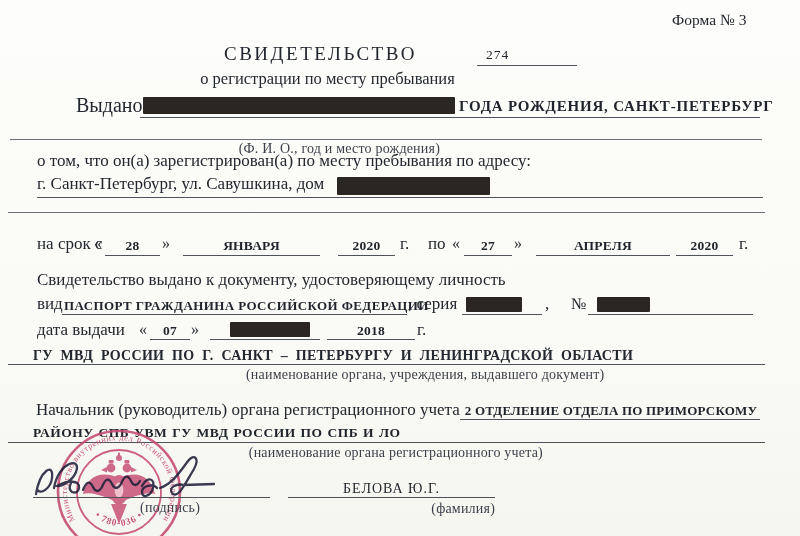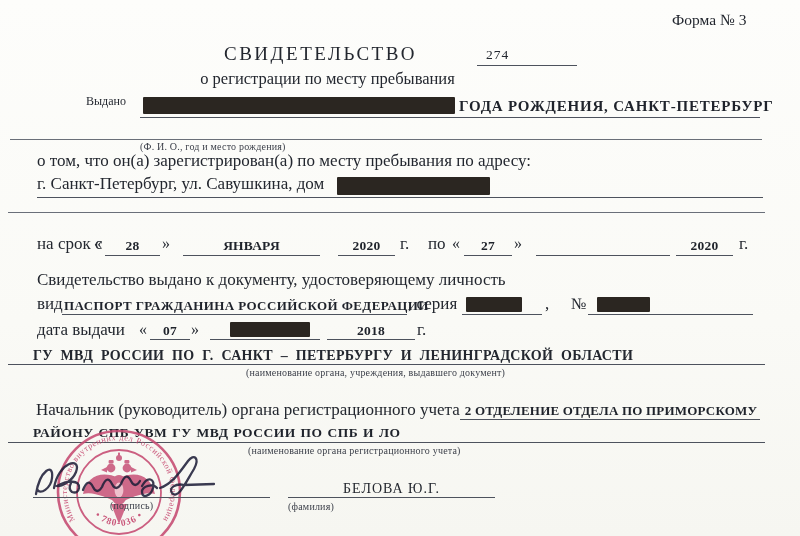--- a/index.html
+++ b/index.html
@@ -30,7 +30,7 @@
   <div class="abs hline" style="left:477px;top:65px;width:100px;"></div>
   <div class="abs" style="left:155px;top:69px;width:345px;text-align:center;font-size:16.5px;">о регистрации по месту пребывания</div>
 
-  <div class="abs txt" style="left:86px;top:94px;font-size:12px;">Выдано</div>
+  <div class="abs txt" style="left:76px;top:94px;font-size:20px;">Выдано</div>
   <div class="abs redact" style="left:143px;top:97px;width:312px;height:17px;"></div>
   <div class="abs bv" style="left:459px;top:98px;font-size:15px;letter-spacing:.8px;">ГОДА РОЖДЕНИЯ, САНКТ-ПЕТЕРБУРГ</div>
   <div class="abs hline" style="left:140px;top:117px;width:620px;"></div>

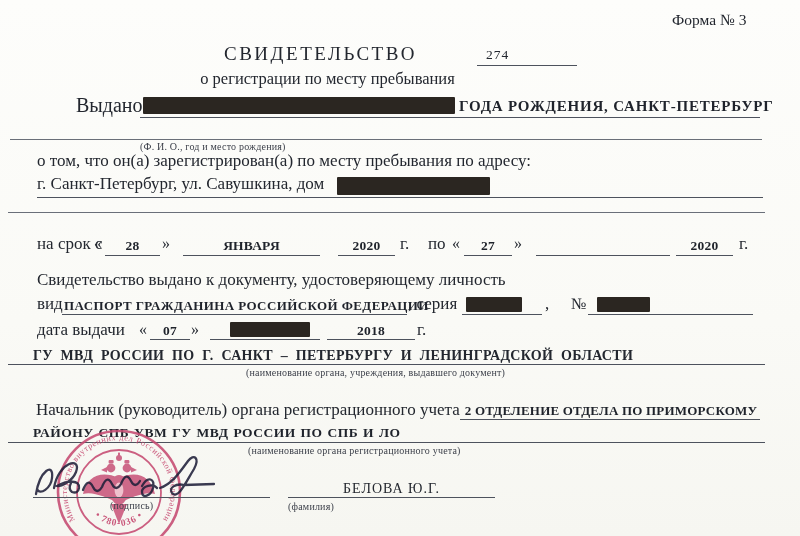--- a/index.html
+++ b/index.html
@@ -11,7 +11,7 @@
   }
   .abs{position:absolute;white-space:nowrap;}
   .txt{font-size:17px;color:#23272f;}
-  .cap{font-size:10px;color:#3b3f49;text-align:left;letter-spacing:.2px;}
+  .cap{font-size:14px;color:#3b3f49;text-align:right;letter-spacing:.2px;}
   .hline{border-top:1.6px solid #4d525d;height:0;}
   .bv{font-weight:bold;color:#1f232b;letter-spacing:.2px;font-size:13.5px;text-align:center;}
   .redact{background:#2b2621;border-radius:1px;}

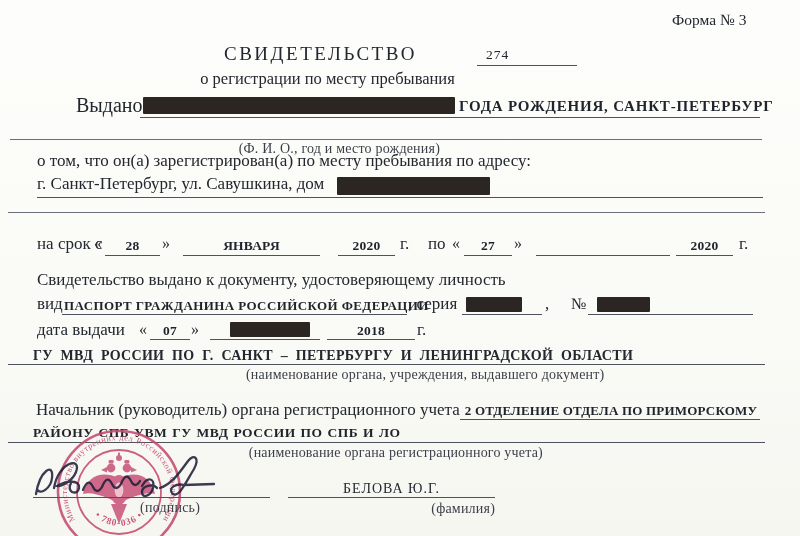--- a/index.html
+++ b/index.html
@@ -55,6 +55,7 @@
   <div class="abs q" style="left:452px;top:235px;">«</div>
   <div class="abs bv" style="left:464px;top:238px;width:48px;">27</div>
   <div class="abs q" style="left:514px;top:235px;">»</div>
+  <div class="abs bv" style="left:536px;top:238px;width:134px;">АПРЕЛЯ</div>
   <div class="abs bv" style="left:676px;top:238px;width:57px;">2020</div>
   <div class="abs txt" style="left:739px;top:234px;">г.</div>
   <div class="abs hline" style="left:105px;top:255px;width:55px;"></div>

